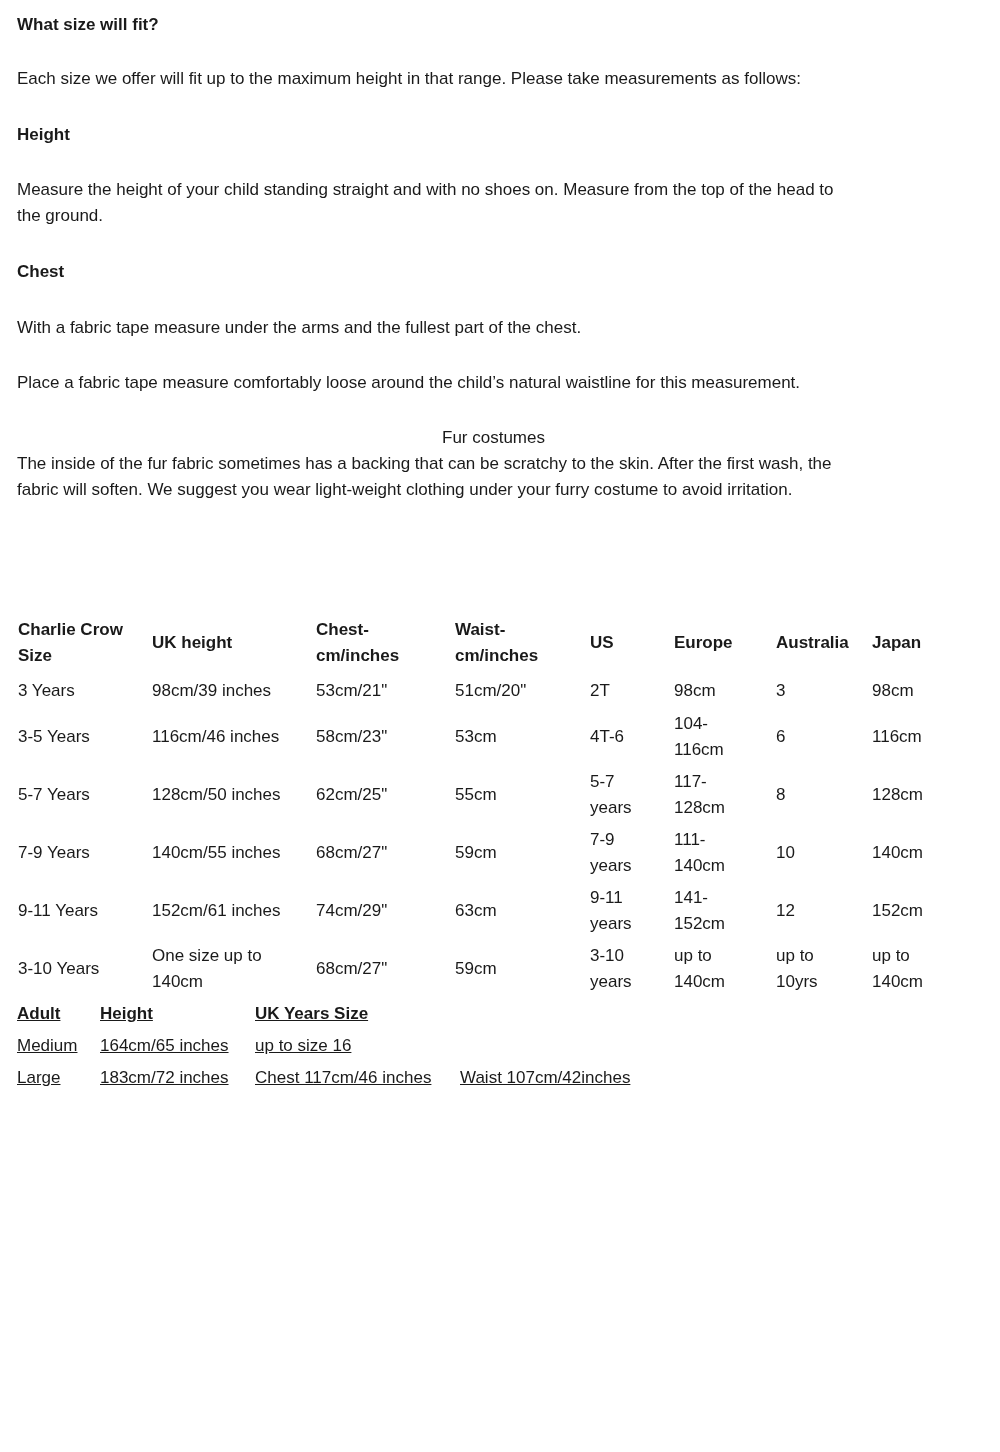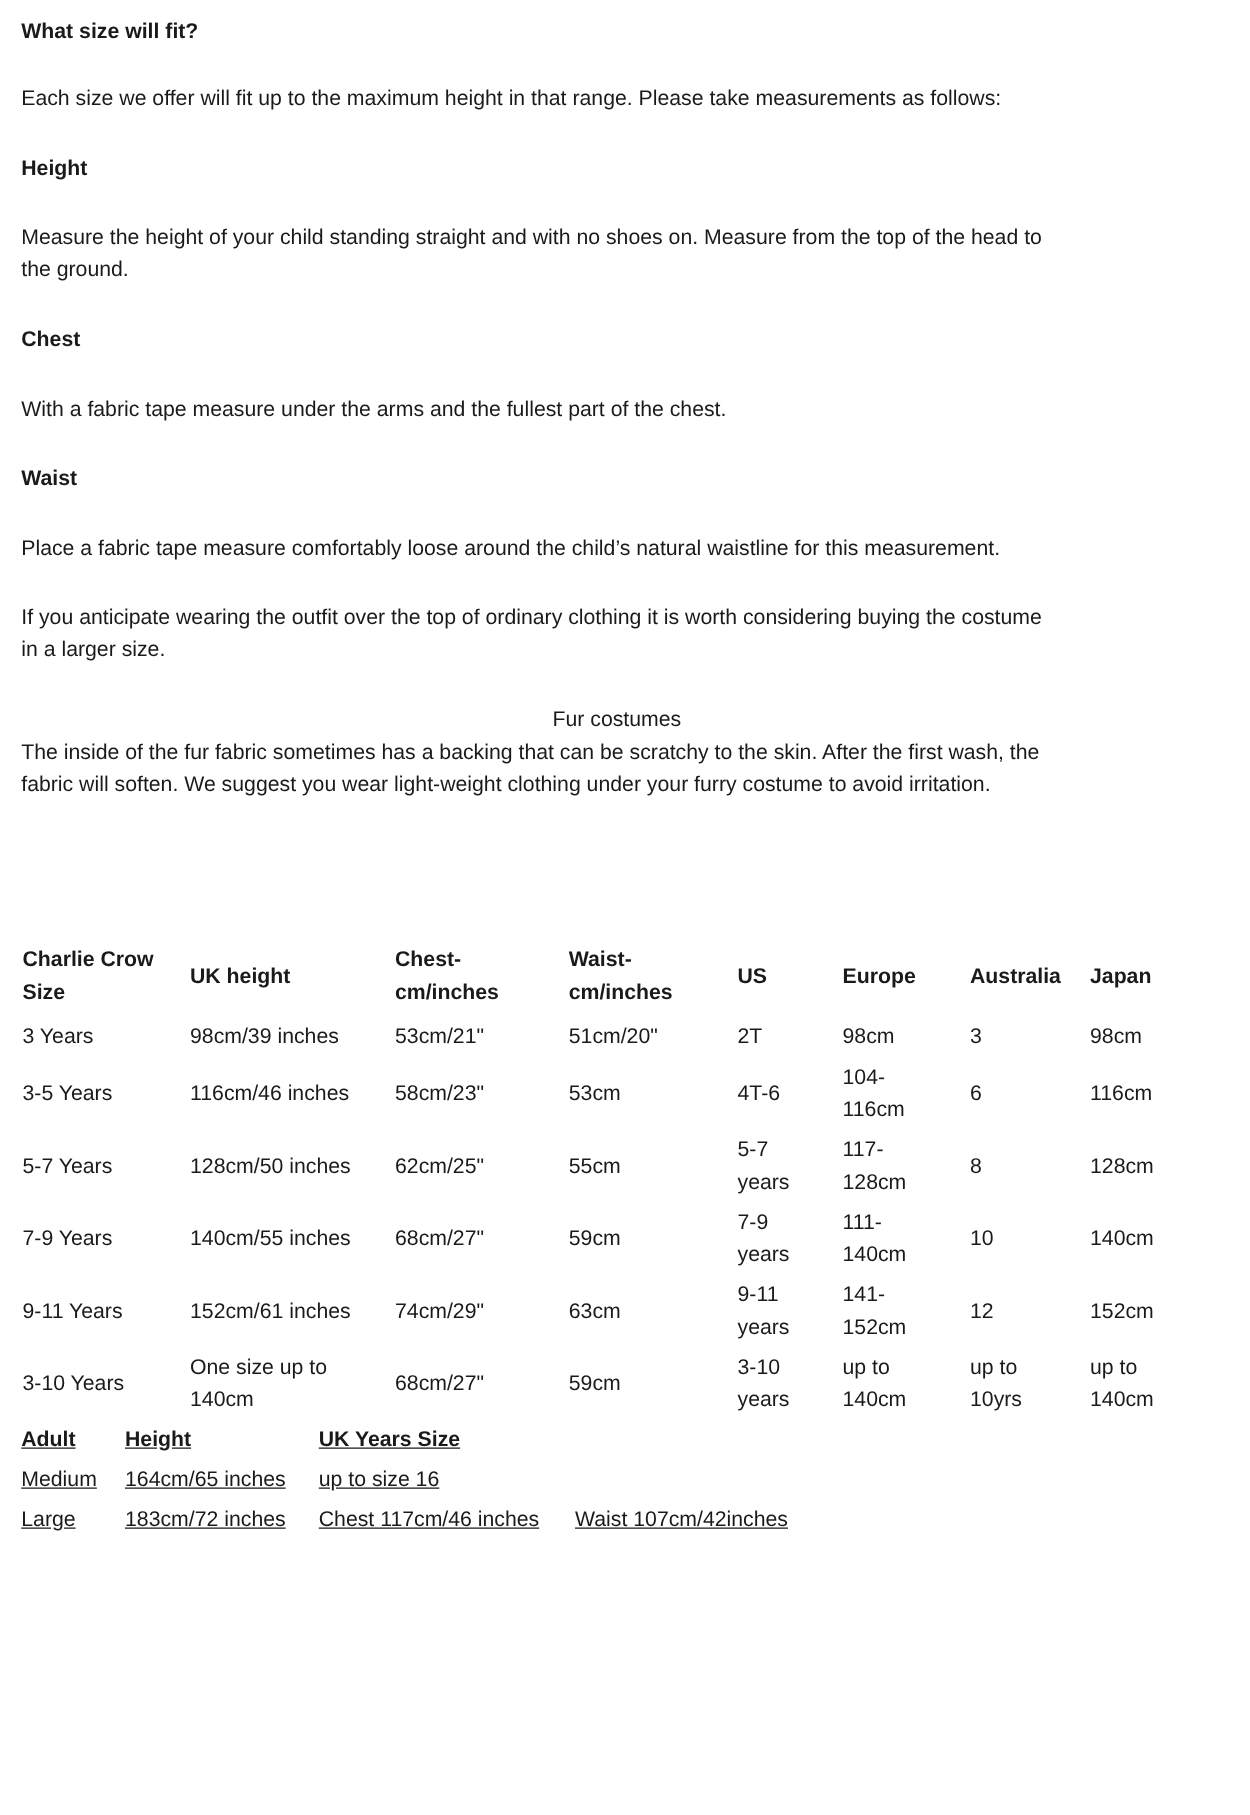--- a/index.html
+++ b/index.html
@@ -66,7 +66,6 @@
   <p class="heading mb30">Chest</p>
   <p class="para mb29">With a fabric tape measure under the arms and the fullest part of the chest.</p>
 
-  <p class="heading mb30">Waist</p>
   <p class="para mb29">Place a fabric tape measure comfortably loose around the child’s natural waistline for this measurement.</p>
 
 

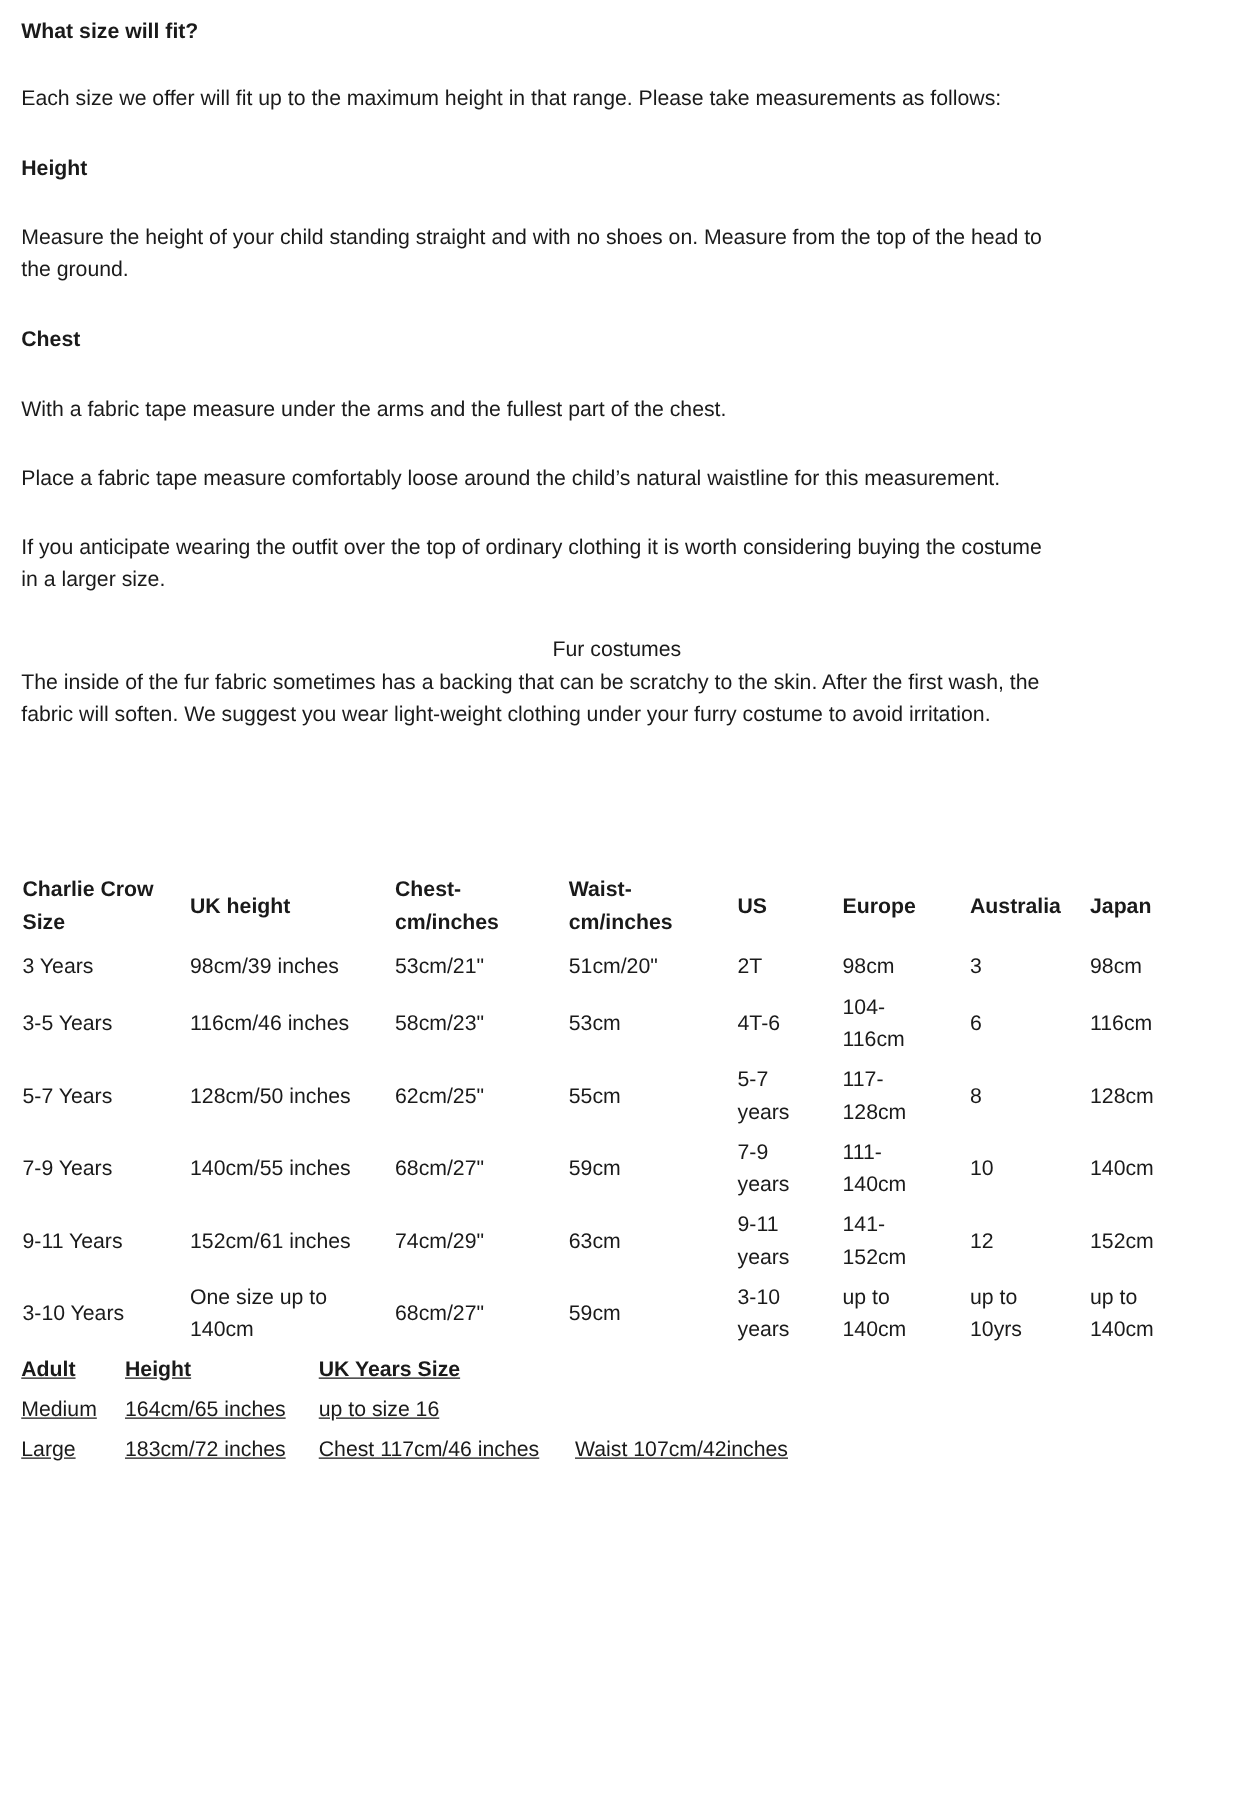--- a/index.html
+++ b/index.html
@@ -69,8 +69,6 @@
   <p class="para mb29">Place a fabric tape measure comfortably loose around the child’s natural waistline for this measurement.</p>
 
 
-  <p class="para mb30">If you anticipate wearing the outfit over the top of ordinary clothing it is worth considering buying the costume
-in a larger size.</p>
 
   <p class="para fur-heading">Fur costumes</p>
   <p class="para fur-body">The inside of the fur fabric sometimes has a backing that can be scratchy to the skin. After the first wash, the

